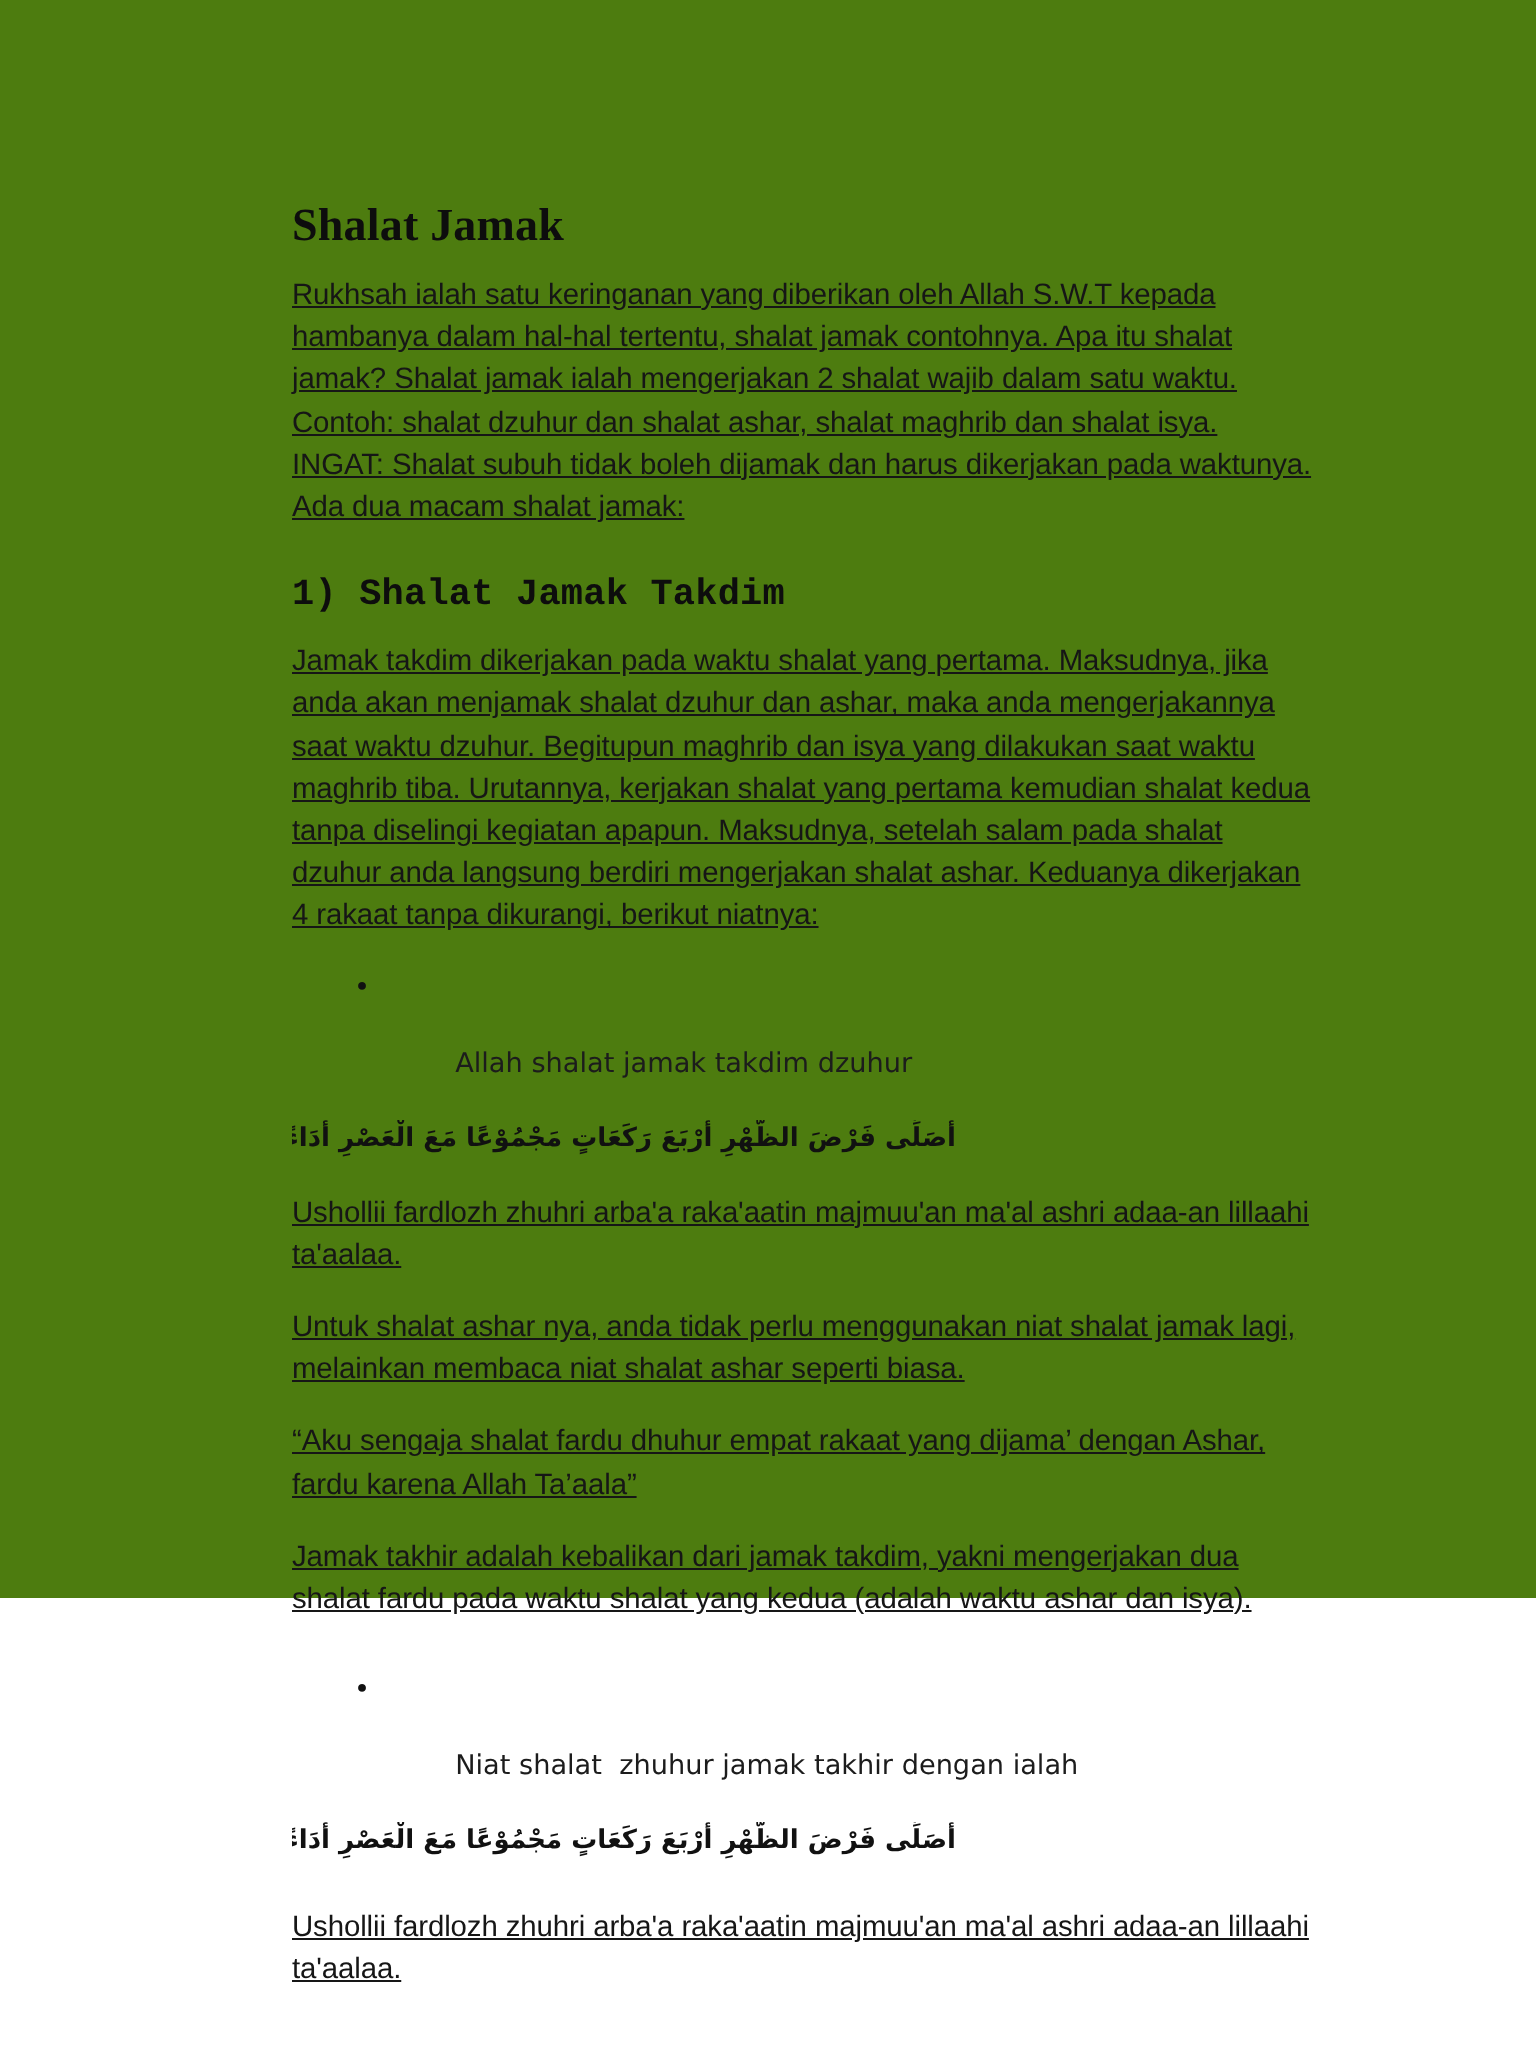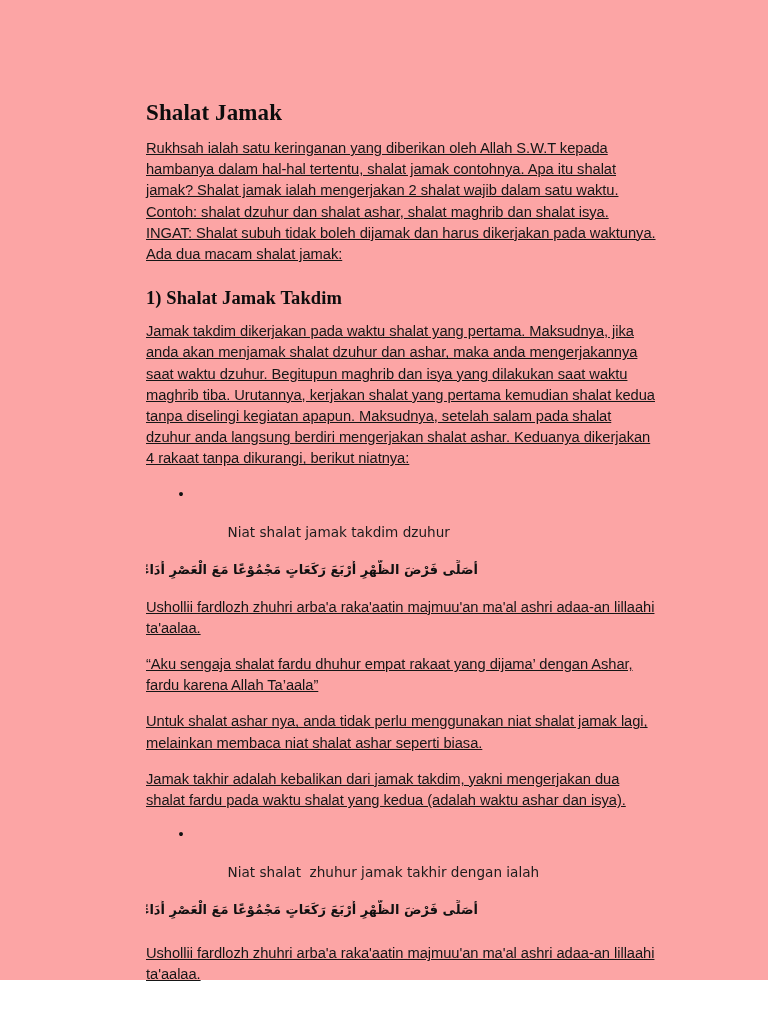--- a/index.html
+++ b/index.html
@@ -19,8 +19,8 @@
   .page {
     position: relative;
     width: 768px;
-    height: 980px;
-    background: #fca5a5;
+    height: 799px;
+    background: #4d7c0f;
     box-sizing: border-box;
   }
 

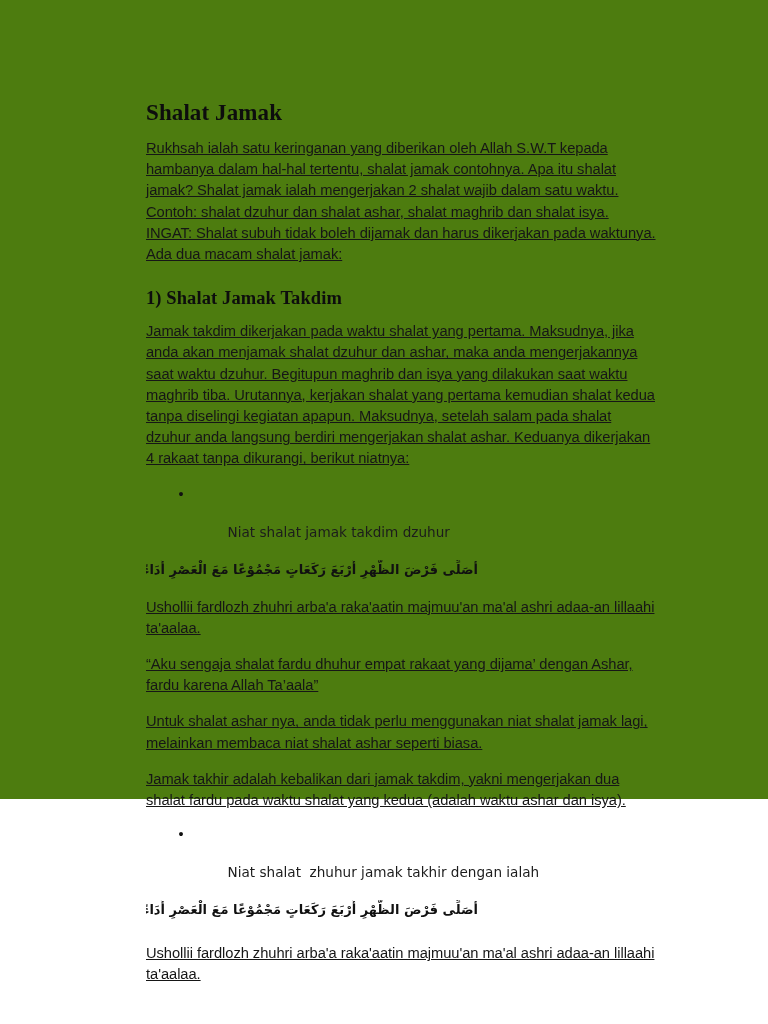--- a/index.html
+++ b/index.html
@@ -43,7 +43,7 @@
   }
 
   .section-heading {
-    font-family: Liberation Serif, serif;
+    font-family: Liberation Mono, monospace;
     font-weight: bold;
     font-size: 18.5px;
     line-height: 24px;

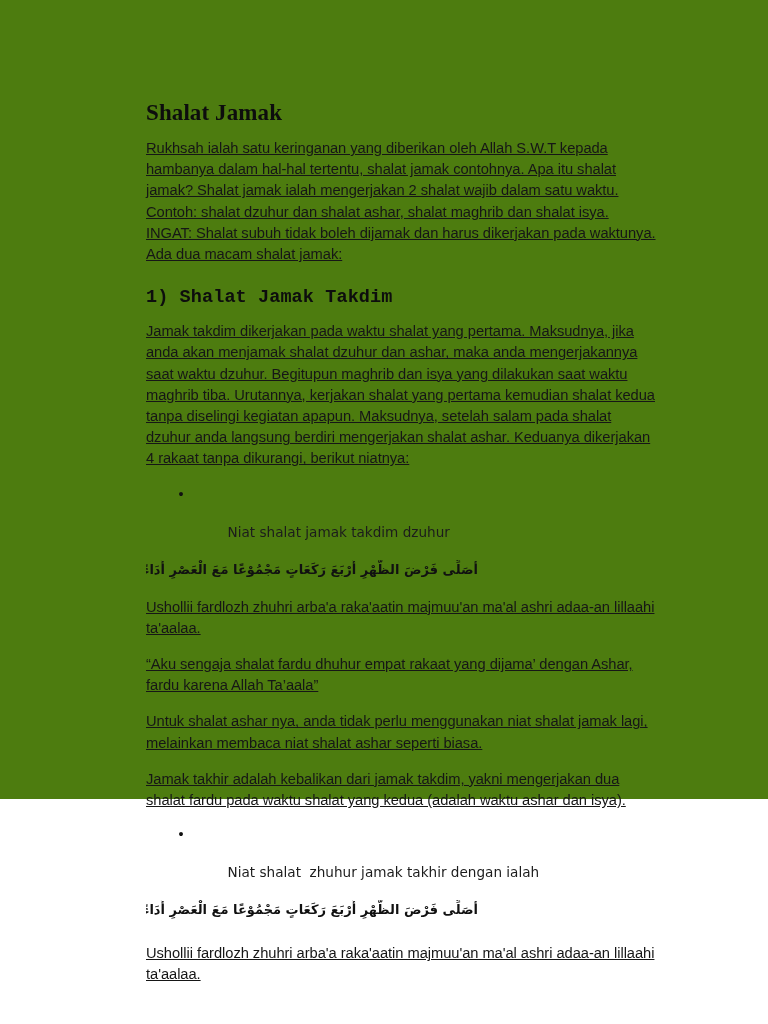--- a/index.html
+++ b/index.html
@@ -125,7 +125,7 @@
     <div class="niat-block">
       <div class="bullet-row">
         <span class="marker">•</span>
-        <span>Niat shalat jamak takdim dzuhur</span>
+        <span>Allah shalat jamak takdim dzuhur</span>
       </div>
       <div class="arabic-line">أُصَلِّى فَرْضَ الظُّهْرِ أَرْبَعَ رَكَعَاتٍ مَجْمُوْعًا مَعَ الْعَصْرِ أَدَاءً لِلّٰهِ تَعَالَى</div>
     </div>

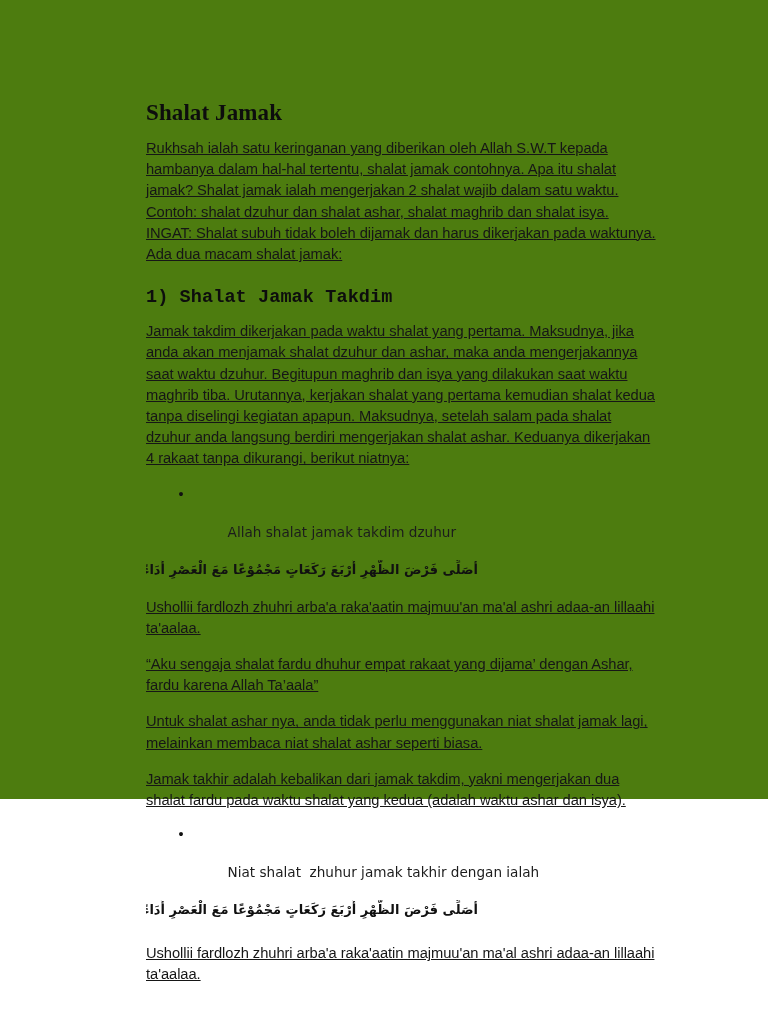--- a/index.html
+++ b/index.html
@@ -134,9 +134,9 @@
 
     <p class="para">Ushollii fardlozh zhuhri arba'a raka'aatin majmuu'an ma'al ashri adaa-an lillaahi ta'aalaa.</p>
 
+    <p class="para">Untuk shalat ashar nya, anda tidak perlu menggunakan niat shalat jamak lagi, melainkan membaca niat shalat ashar seperti biasa.</p>
+
     <p class="para">“Aku sengaja shalat fardu dhuhur empat rakaat yang dijama’ dengan Ashar, fardu karena Allah Ta’aala”</p>
-
-    <p class="para">Untuk shalat ashar nya, anda tidak perlu menggunakan niat shalat jamak lagi, melainkan membaca niat shalat ashar seperti biasa.</p>
 
 
     <p class="para tight">Jamak takhir adalah kebalikan dari jamak takdim, yakni mengerjakan dua shalat fardu pada waktu shalat yang kedua (adalah waktu ashar dan isya).</p>

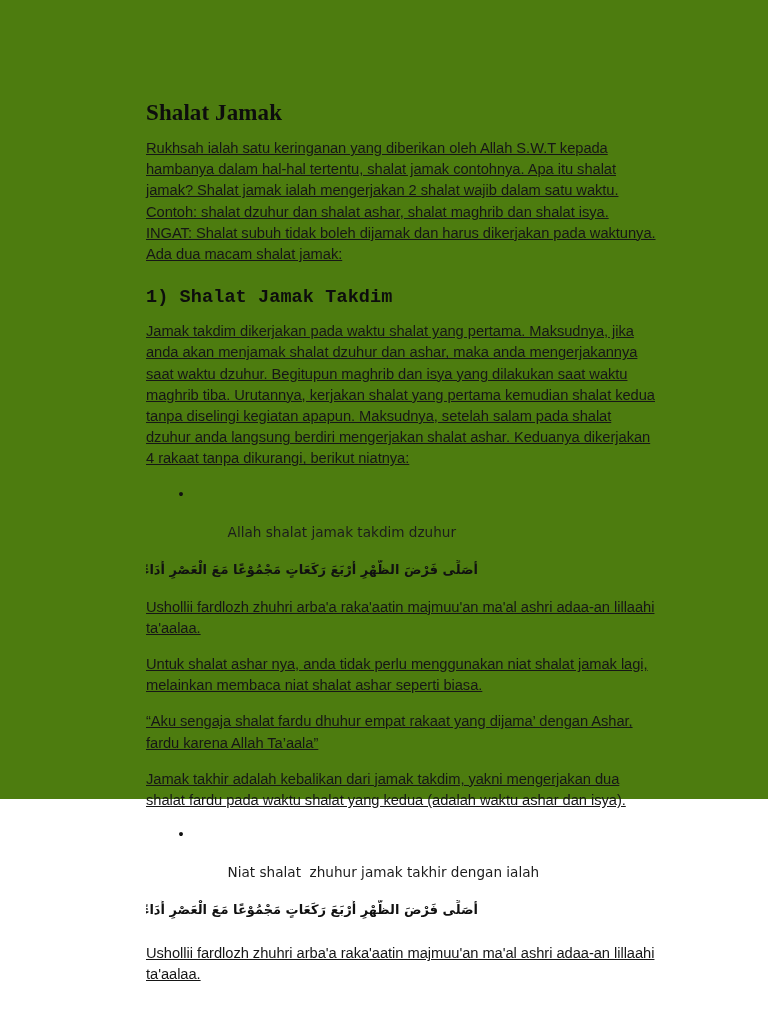--- a/index.html
+++ b/index.html
@@ -63,7 +63,7 @@
     text-decoration: underline;
   }
   .para.tight {
-    margin-bottom: 14px;
+    margin-bottom: 25px;
   }
   .para.last {
     margin-bottom: 0;

